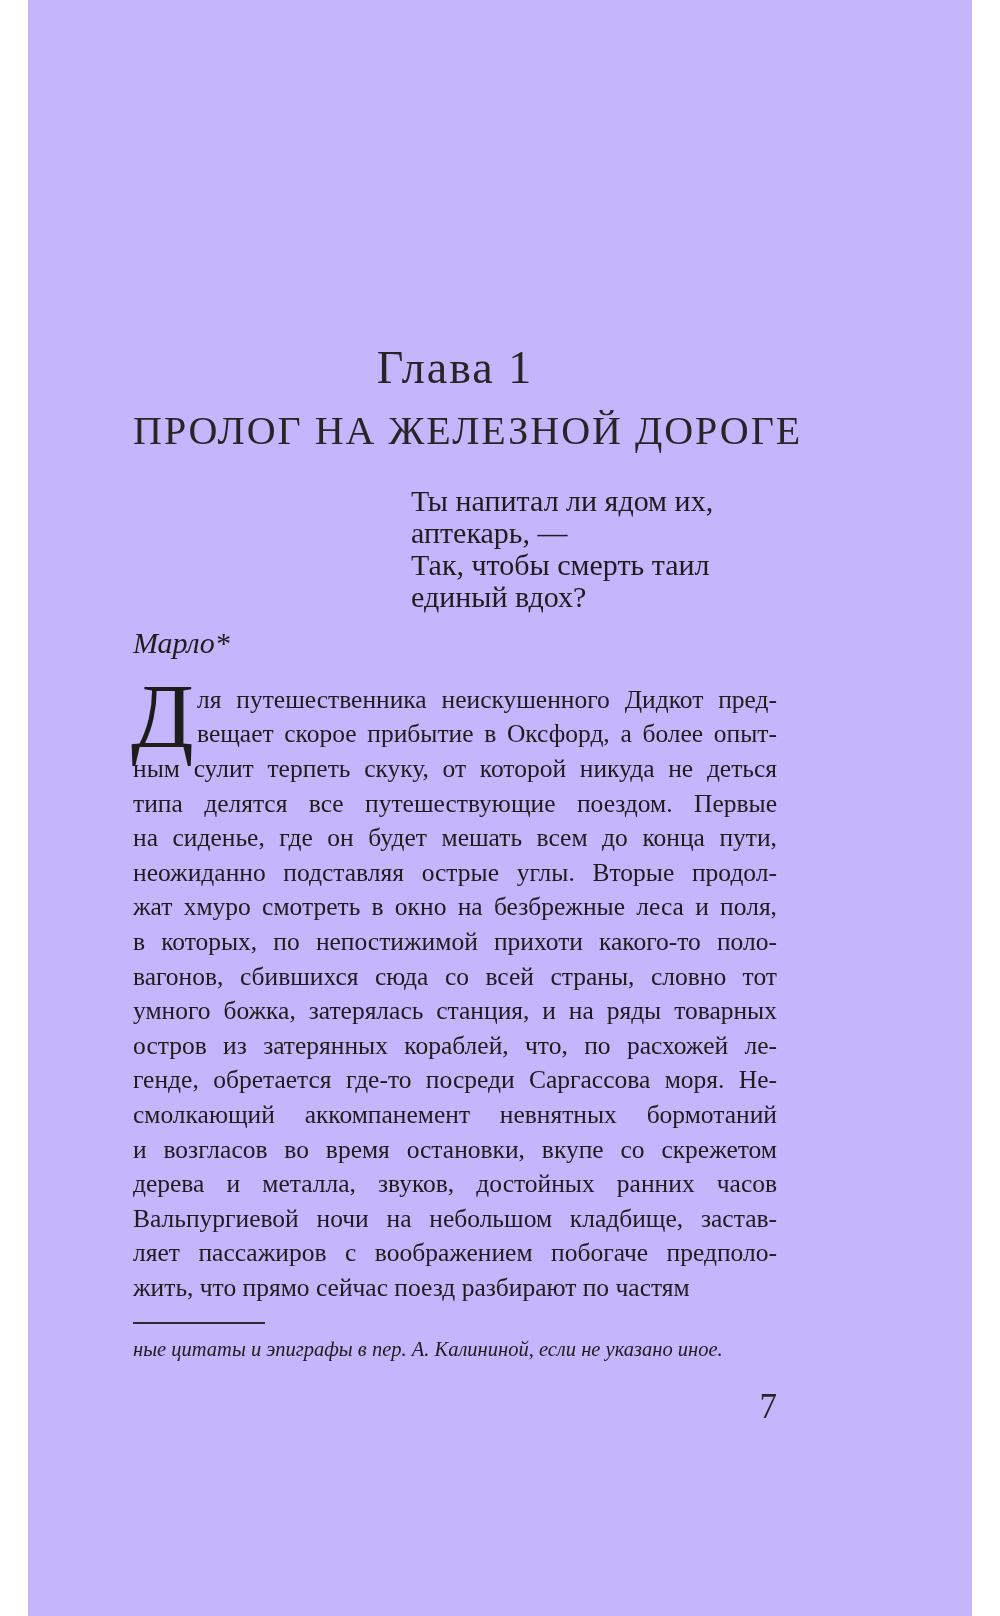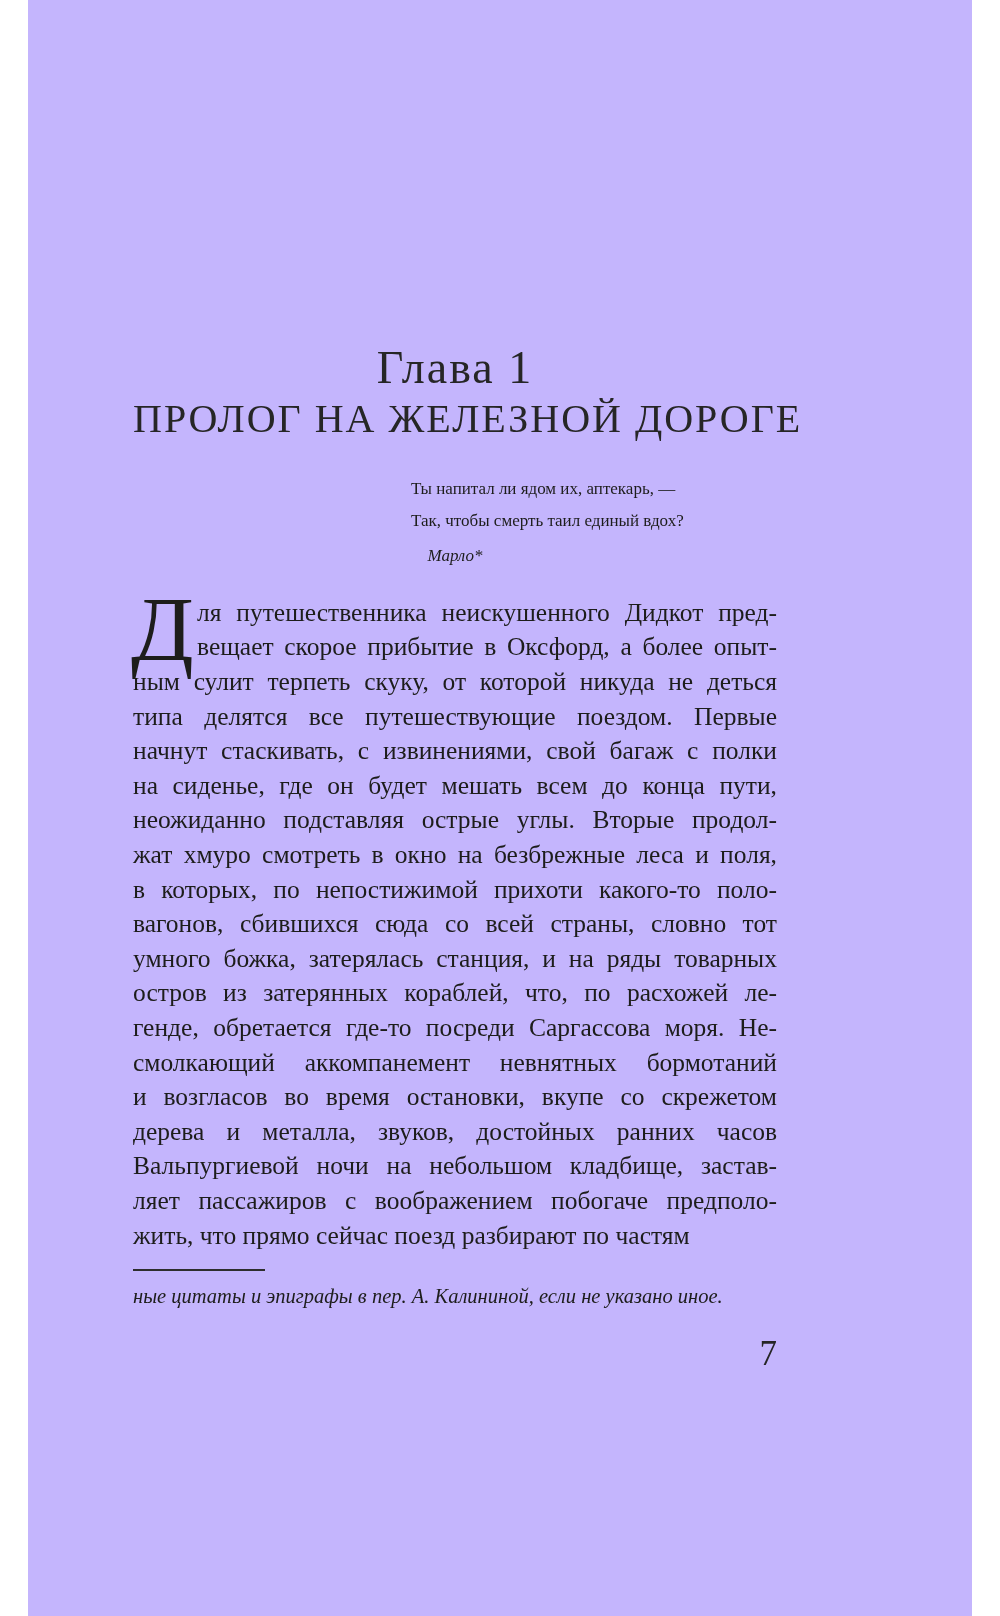--- a/index.html
+++ b/index.html
@@ -31,6 +31,7 @@
     color: #262626;
   }
   .chapter-title {
+    margin-top: 12px;
     font-size: 40px;
     font-weight: 400;
     letter-spacing: 2px;

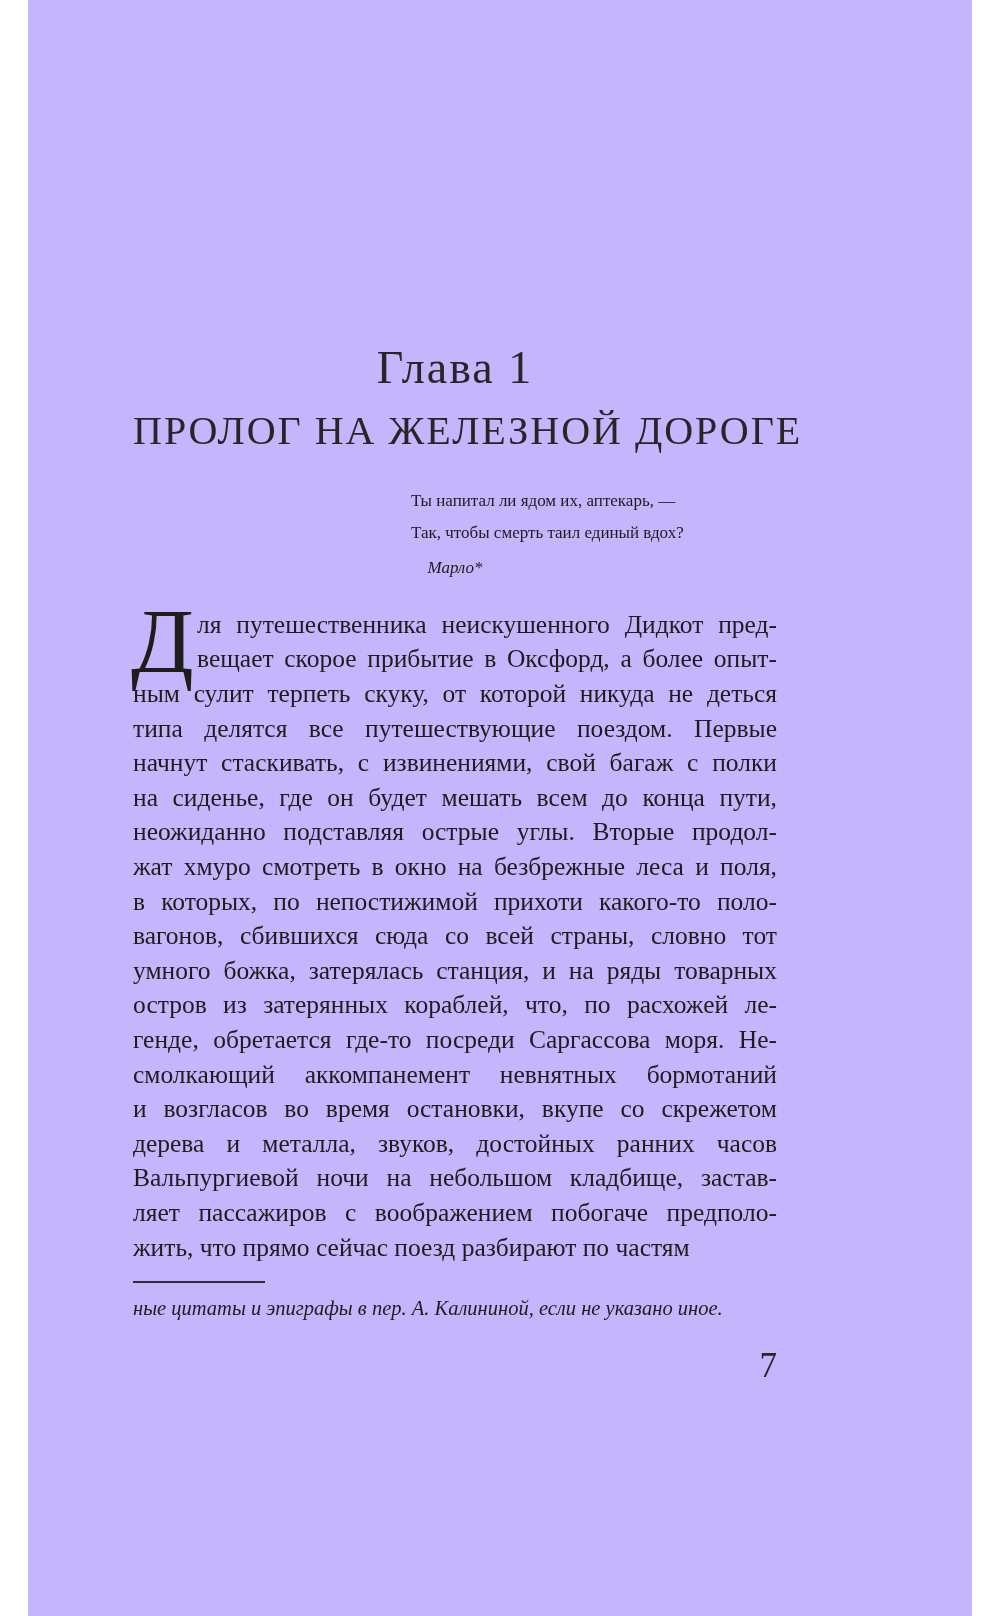--- a/index.html
+++ b/index.html
@@ -41,7 +41,7 @@
   }
   .epigraph {
     margin-top: 30px;
-    font-size: 17px;
+    font-size: 30px;
     line-height: 32px;
   }
   .epigraph .epi-line {

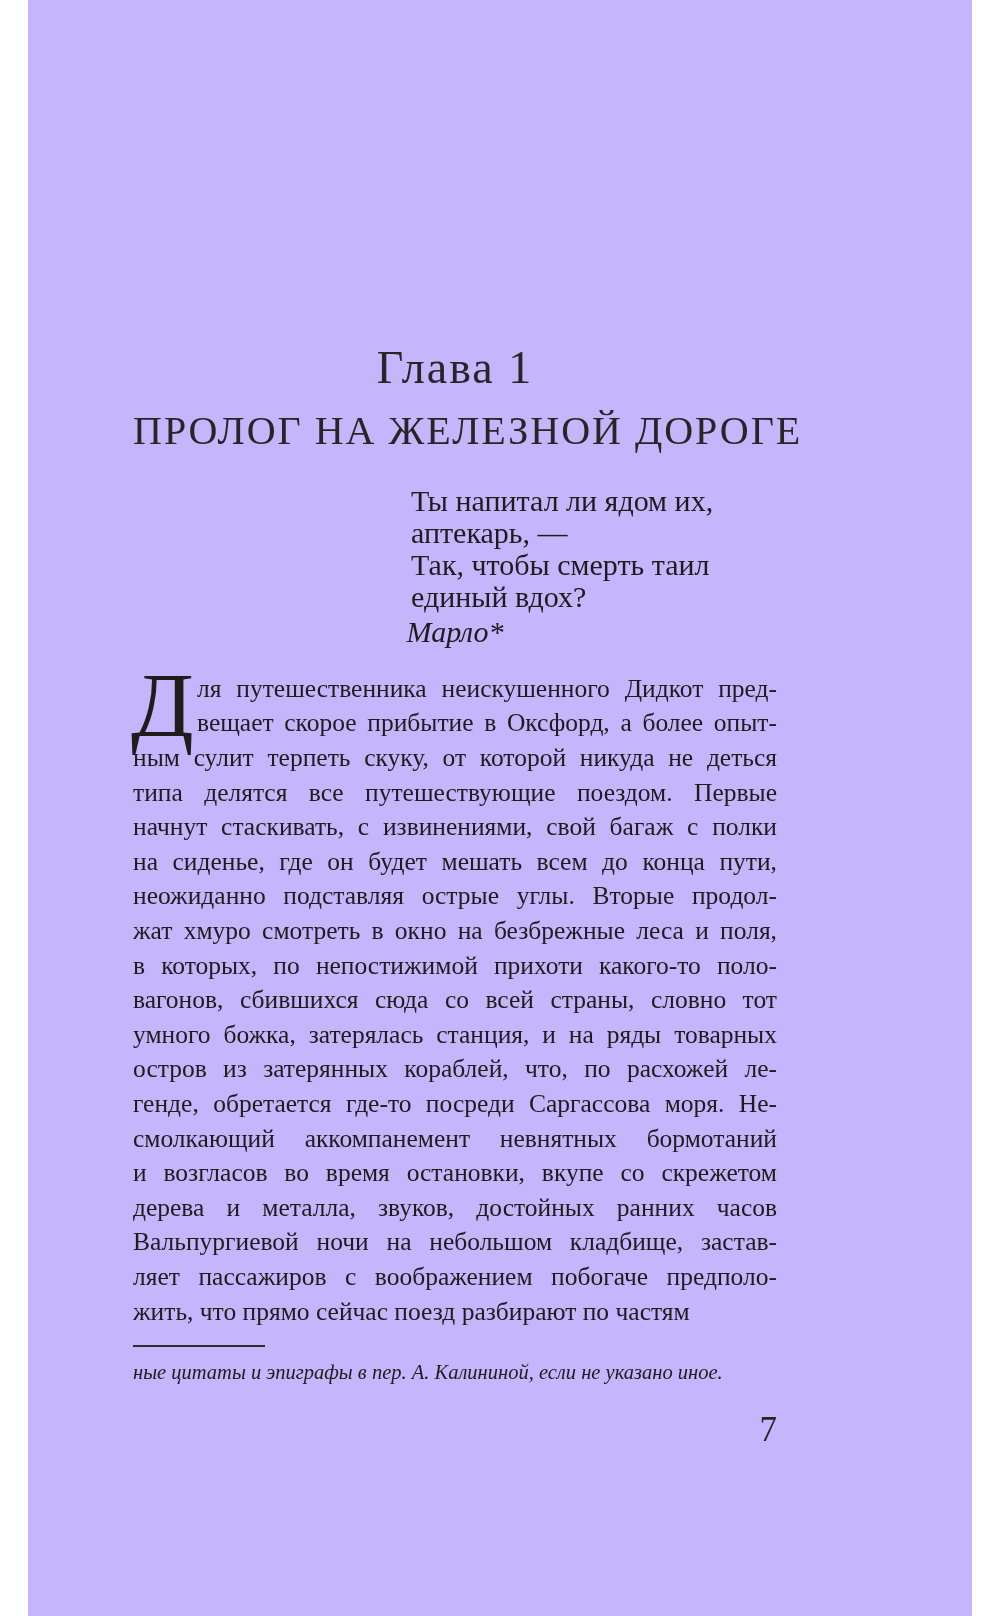--- a/index.html
+++ b/index.html
@@ -48,9 +48,9 @@
     padding-left: 278px;
   }
   .epigraph .epi-attribution {
-    text-align: center;
+    text-align: left;
     font-style: italic;
-    margin-top: 3px;
+    margin-top: 14px;
   }
   .body-text {
     position: relative;

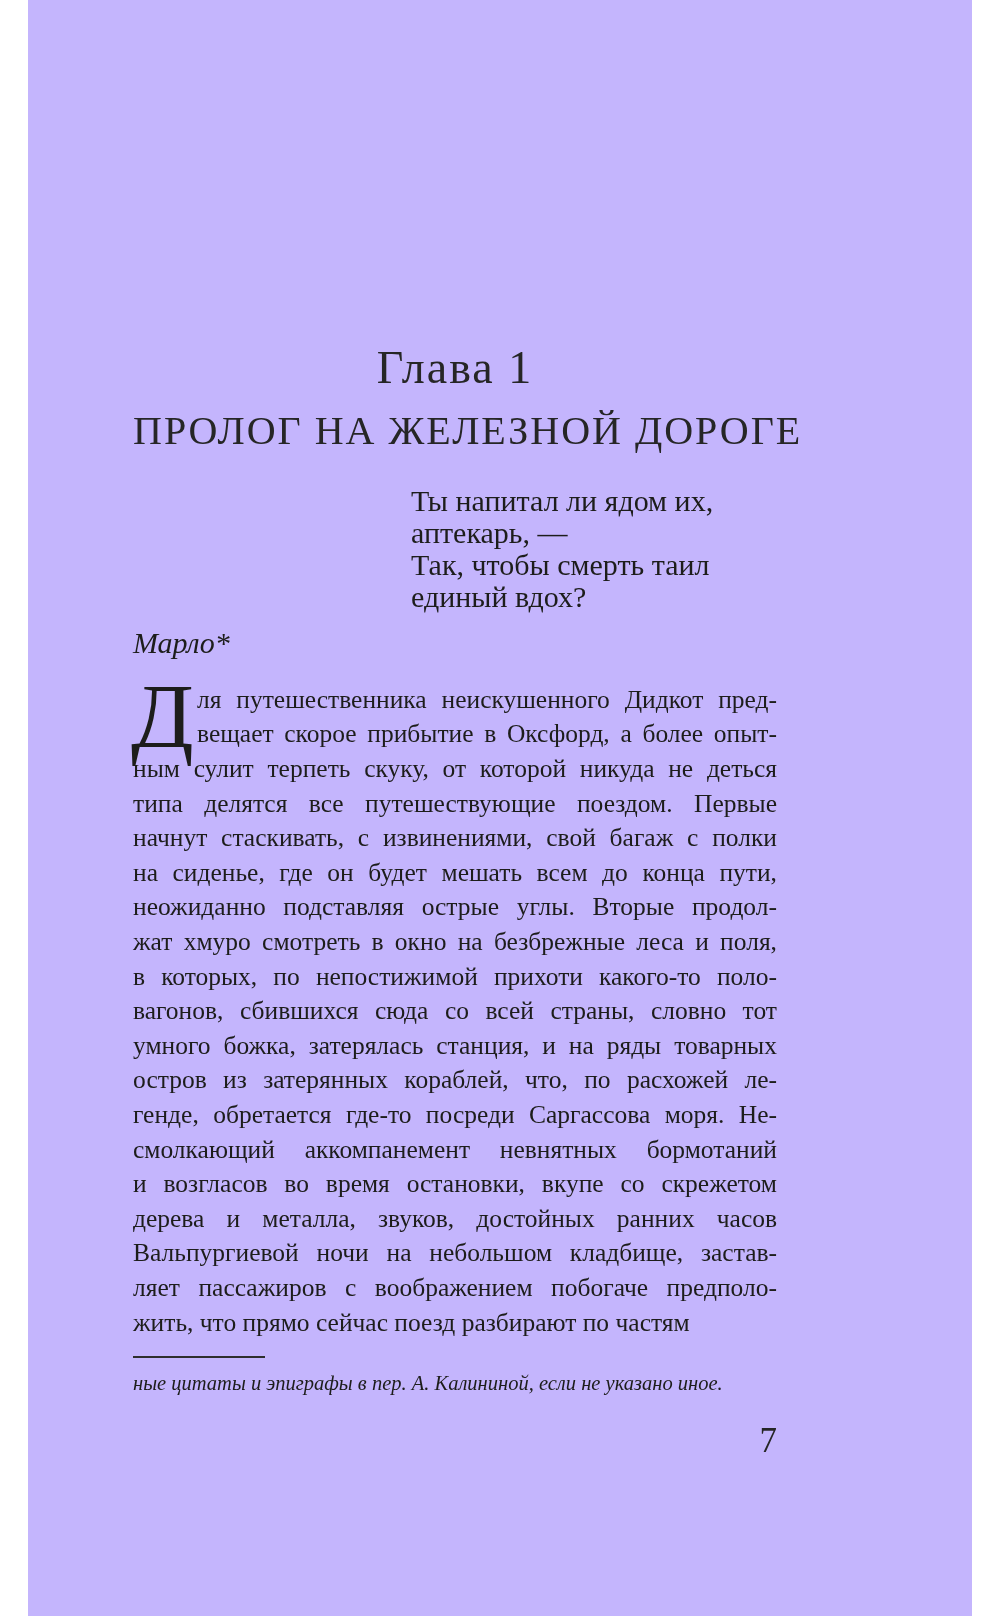--- a/index.html
+++ b/index.html
@@ -124,7 +124,6 @@
       <div class="body-line indent">вещает скорое прибытие в Оксфорд, а более опыт-</div>
       <div class="body-line">ным сулит терпеть скуку, от которой никуда не деться</div>
       <div class="body-line">типа делятся все путешествующие поездом. Первые</div>
-      <div class="body-line">начнут стаскивать, с извинениями, свой багаж с полки</div>
       <div class="body-line">на сиденье, где он будет мешать всем до конца пути,</div>
       <div class="body-line">неожиданно подставляя острые углы. Вторые продол-</div>
       <div class="body-line">жат хмуро смотреть в окно на безбрежные леса и поля,</div>

